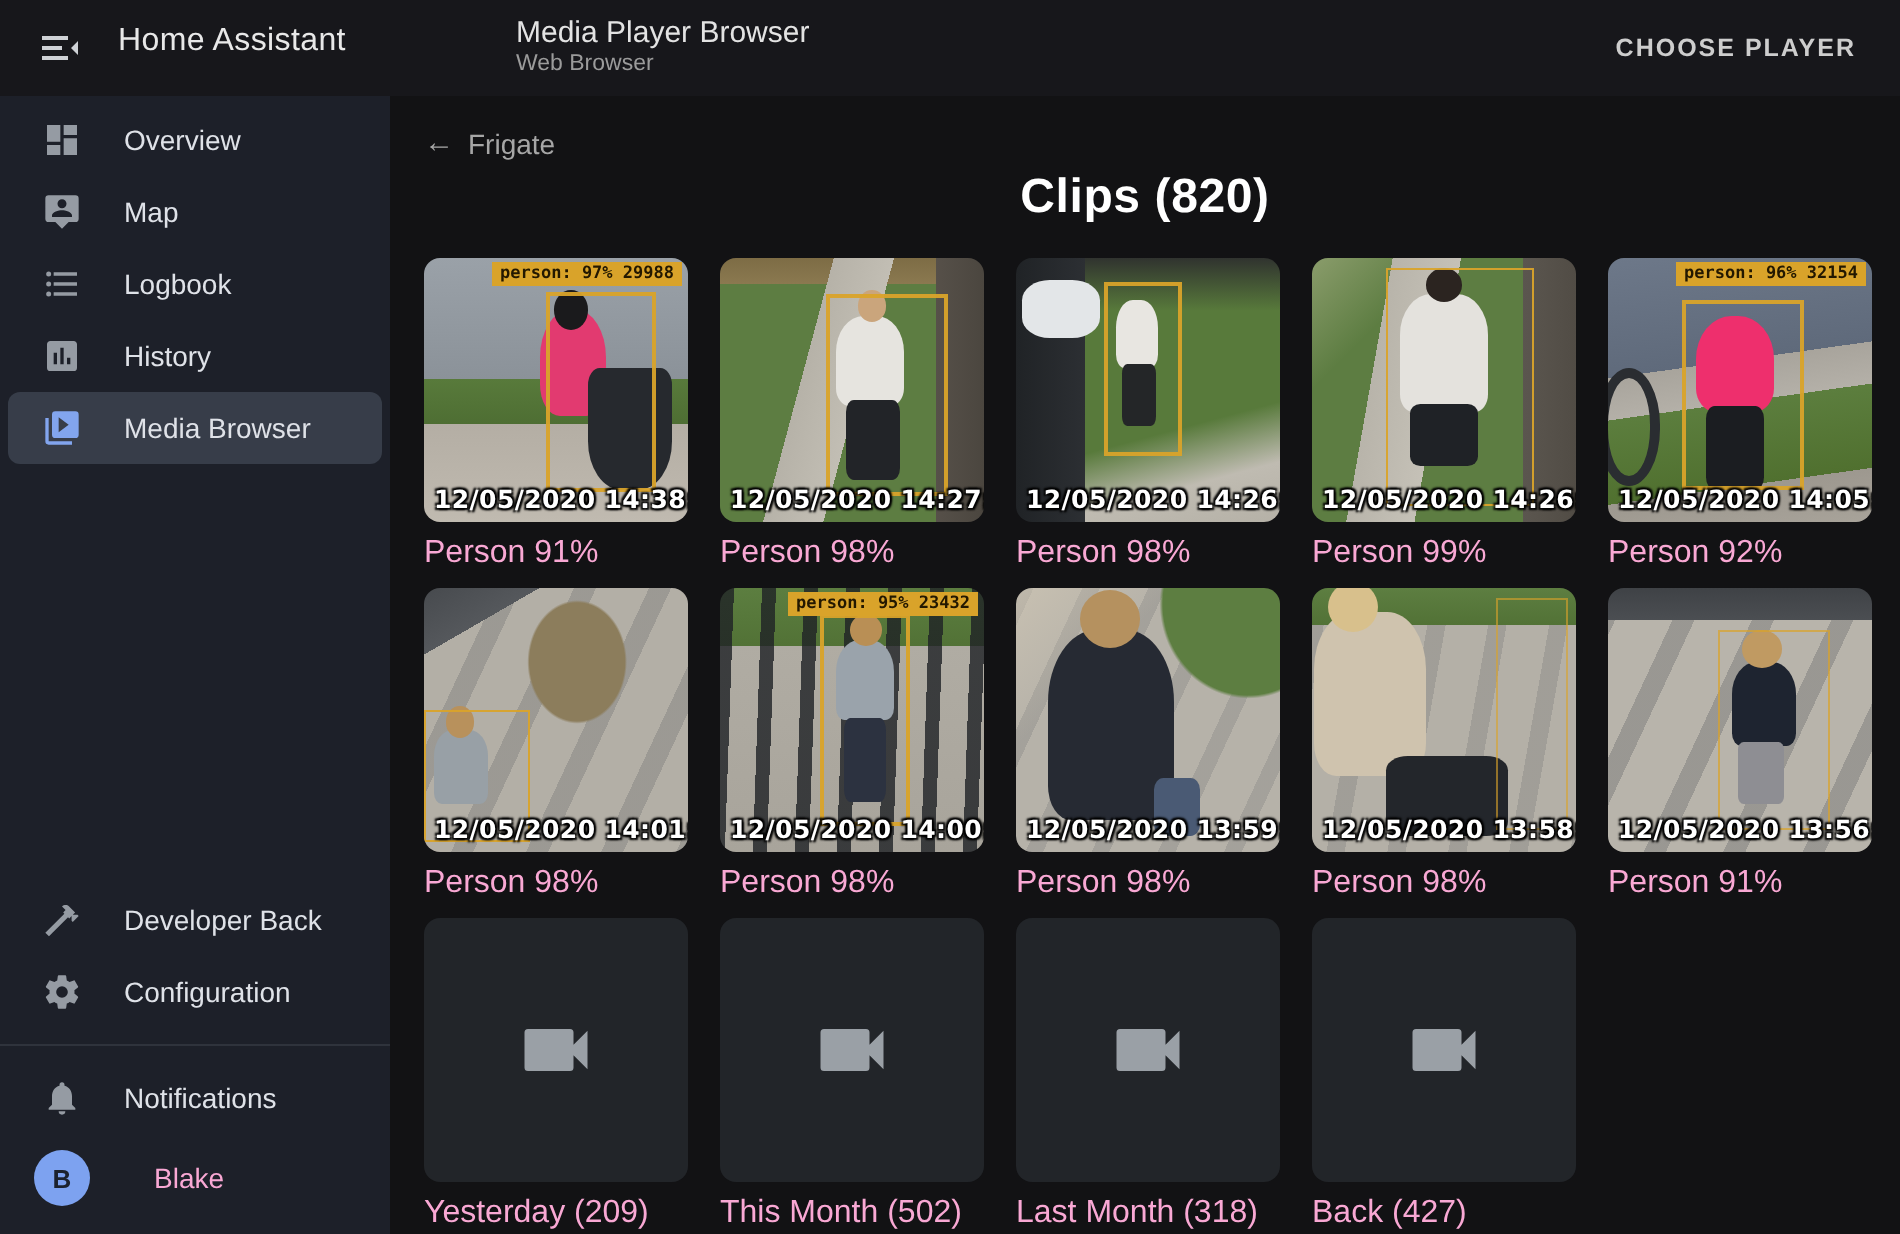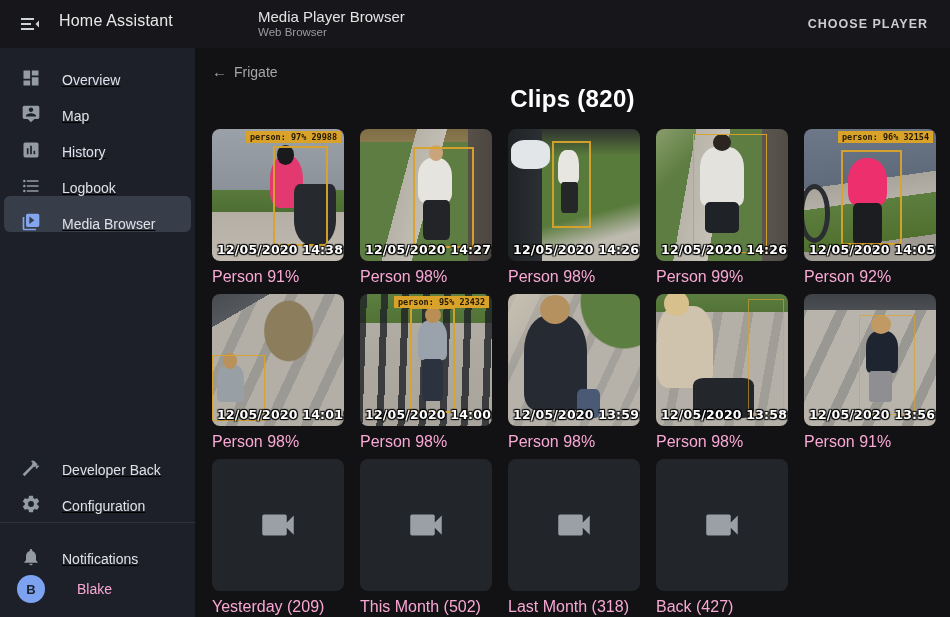--- a/index.html
+++ b/index.html
@@ -27,8 +27,8 @@
   
   .sidebar { width:195px; flex:0 0 195px; background:#1d2029; display:flex; flex-direction:column;
     padding-top:4px; }
-  .nav-item { height:36px; display:flex; align-items:flex-end; padding-left:17px; margin:0 4px;
-    border-radius:6px; cursor:pointer;text-decoration:underline; }
+  .nav-item { height:36px; display:flex; align-items:center; padding-left:17px; margin:0 4px;
+    border-radius:6px; cursor:pointer; }
   .nav-item.selected { background:#373d49; }
   .nav-icon { width:20px; height:20px; color:#959ba3; flex:0 0 20px; }
   .nav-icon svg { width:20px; height:20px; fill:currentColor; }

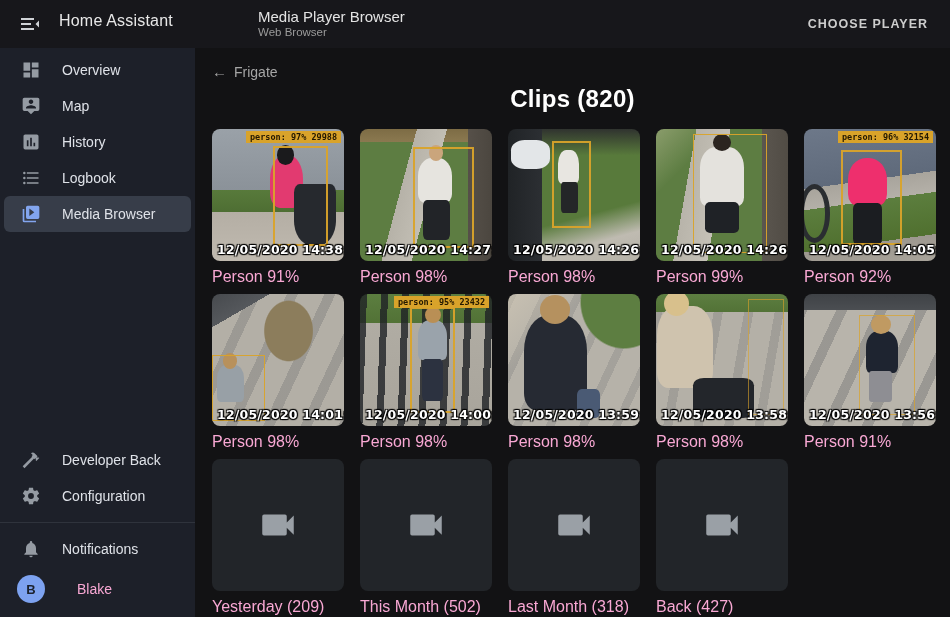--- a/index.html
+++ b/index.html
@@ -202,18 +202,18 @@
       <div class="nav-item">
         <span class="nav-icon">
           <svg viewBox="0 0 24 24">
+              <path d="M7,5H21V7H7V5M7,13V11H21V13H7M4,4.5A1.5,1.5 0 0,1 5.5,6A1.5,1.5 0 0,1 4,7.5A1.5,1.5 0 0,1 2.5,6A1.5,1.5 0 0,1 4,4.5M4,10.5A1.5,1.5 0 0,1 5.5,12A1.5,1.5 0 0,1 4,13.5A1.5,1.5 0 0,1 2.5,12A1.5,1.5 0 0,1 4,10.5M7,19V17H21V19H7M4,16.5A1.5,1.5 0 0,1 5.5,18A1.5,1.5 0 0,1 4,19.5A1.5,1.5 0 0,1 2.5,18A1.5,1.5 0 0,1 4,16.5Z"></path>
+            </svg>
+        </span>
+        <span class="nav-label">Logbook</span>
+      </div>
+      <div class="nav-item">
+        <span class="nav-icon">
+          <svg viewBox="0 0 24 24">
               <path d="M19,3H5C3.89,3 3,3.89 3,5V19A2,2 0 0,0 5,21H19A2,2 0 0,0 21,19V5C21,3.89 20.1,3 19,3M9,17H7V10H9V17M13,17H11V7H13V17M17,17H15V13H17V17Z"></path>
             </svg>
         </span>
         <span class="nav-label">History</span>
-      </div>
-      <div class="nav-item">
-        <span class="nav-icon">
-          <svg viewBox="0 0 24 24">
-              <path d="M7,5H21V7H7V5M7,13V11H21V13H7M4,4.5A1.5,1.5 0 0,1 5.5,6A1.5,1.5 0 0,1 4,7.5A1.5,1.5 0 0,1 2.5,6A1.5,1.5 0 0,1 4,4.5M4,10.5A1.5,1.5 0 0,1 5.5,12A1.5,1.5 0 0,1 4,13.5A1.5,1.5 0 0,1 2.5,12A1.5,1.5 0 0,1 4,10.5M7,19V17H21V19H7M4,16.5A1.5,1.5 0 0,1 5.5,18A1.5,1.5 0 0,1 4,19.5A1.5,1.5 0 0,1 2.5,18A1.5,1.5 0 0,1 4,16.5Z"></path>
-            </svg>
-        </span>
-        <span class="nav-label">Logbook</span>
       </div>
       <div class="nav-item selected">
         <span class="nav-icon">

